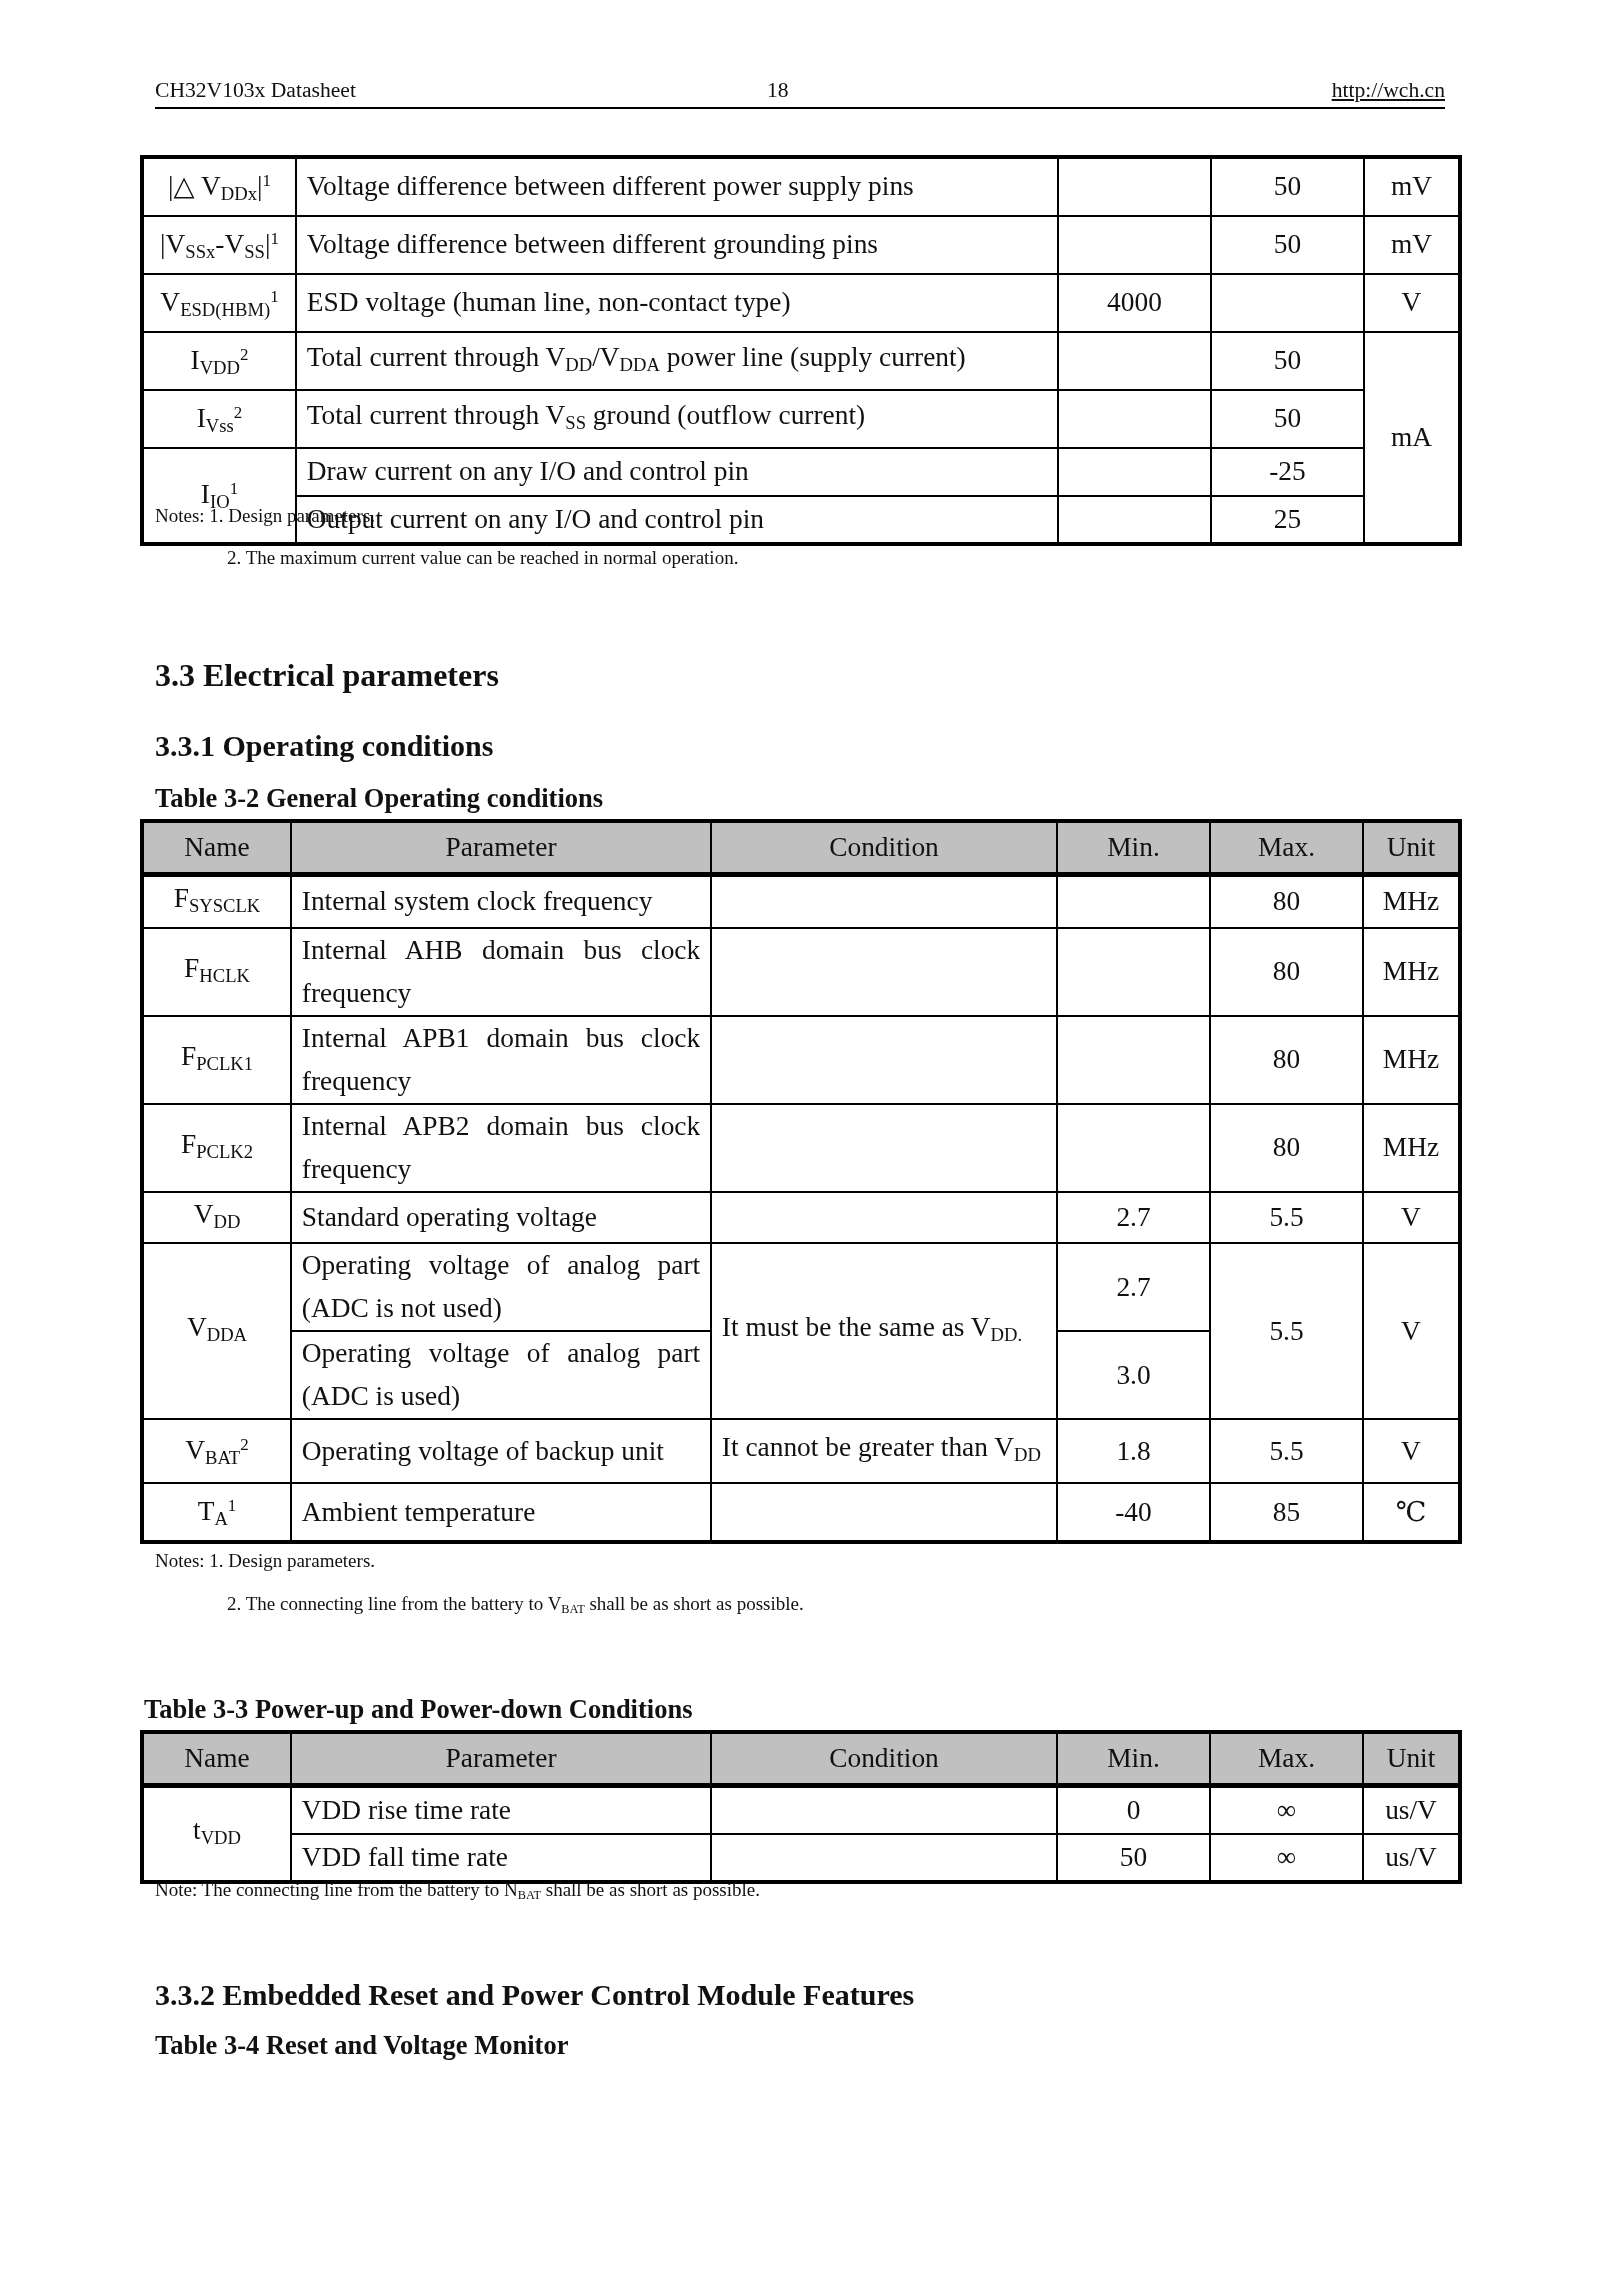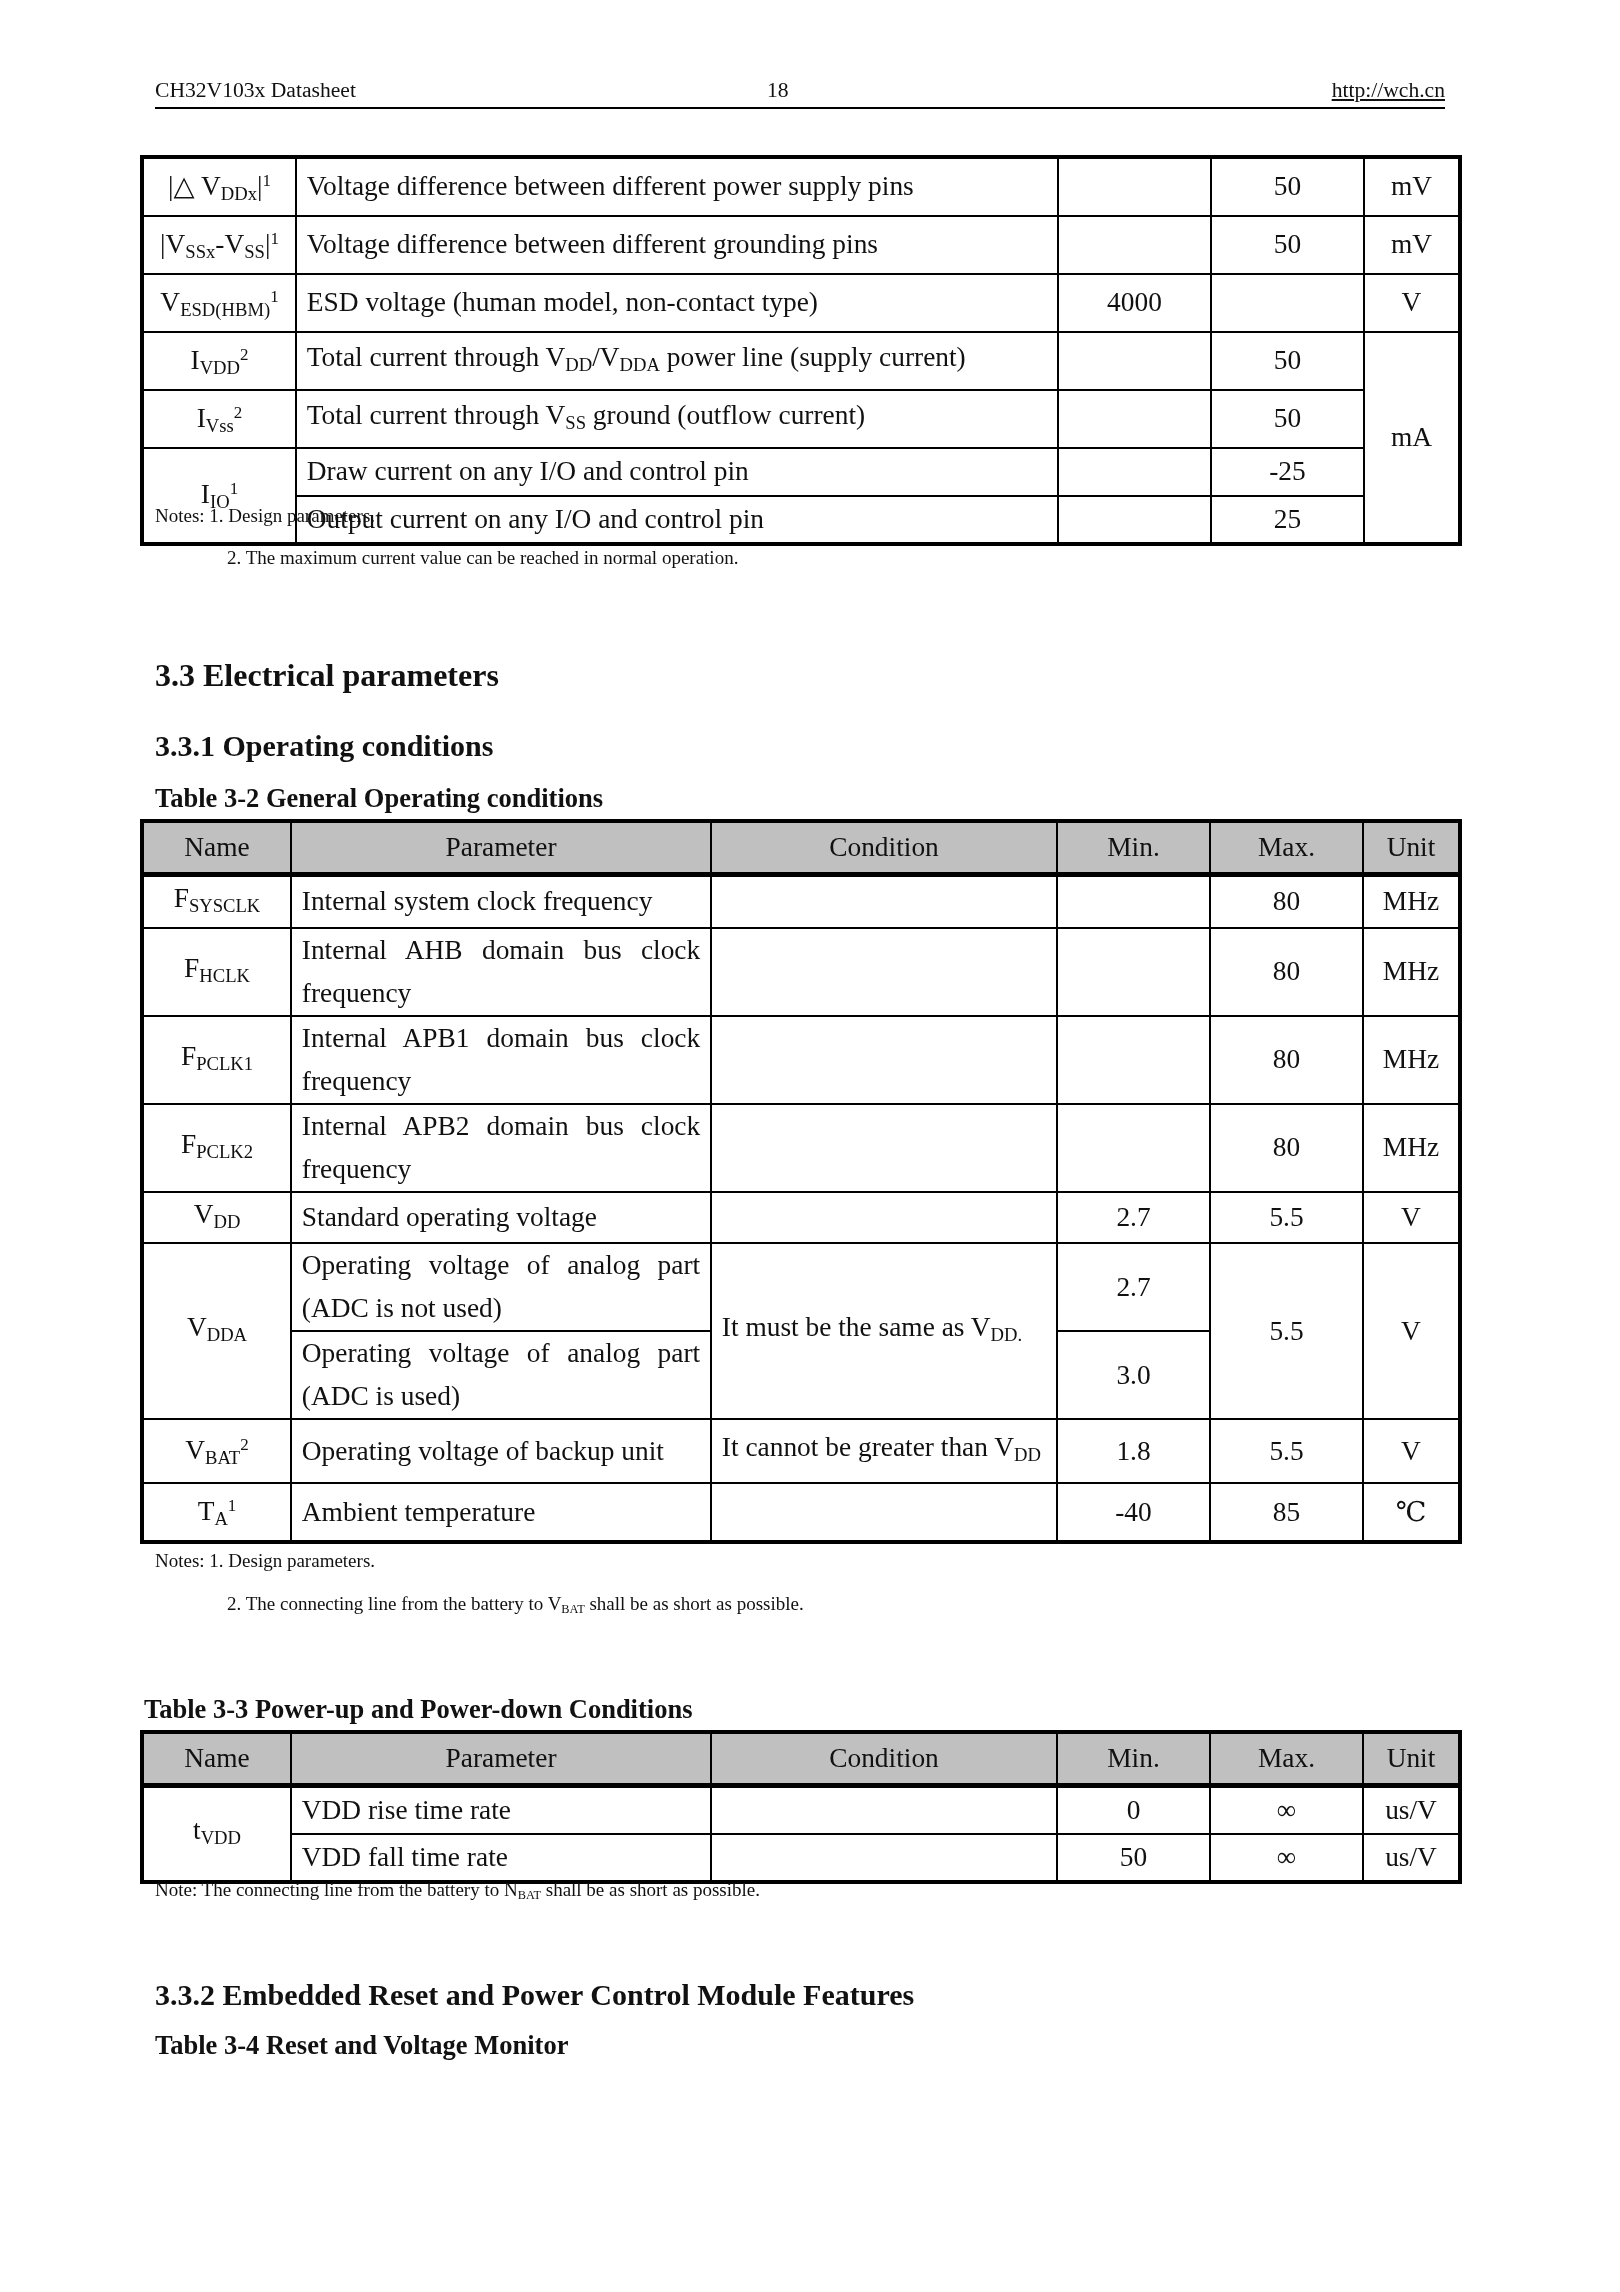--- a/index.html
+++ b/index.html
@@ -71,7 +71,7 @@
     </tr>
     <tr style="height:48px">
       <td class="c"><span>V</span><sub>ESD(HBM)</sub><sup>1</sup></td>
-      <td>ESD voltage (human model, non-contact type)</td>
+      <td>ESD voltage (human line, non-contact type)</td>
       <td class="c">4000</td>
       <td class="c"></td>
       <td class="c">V</td>

